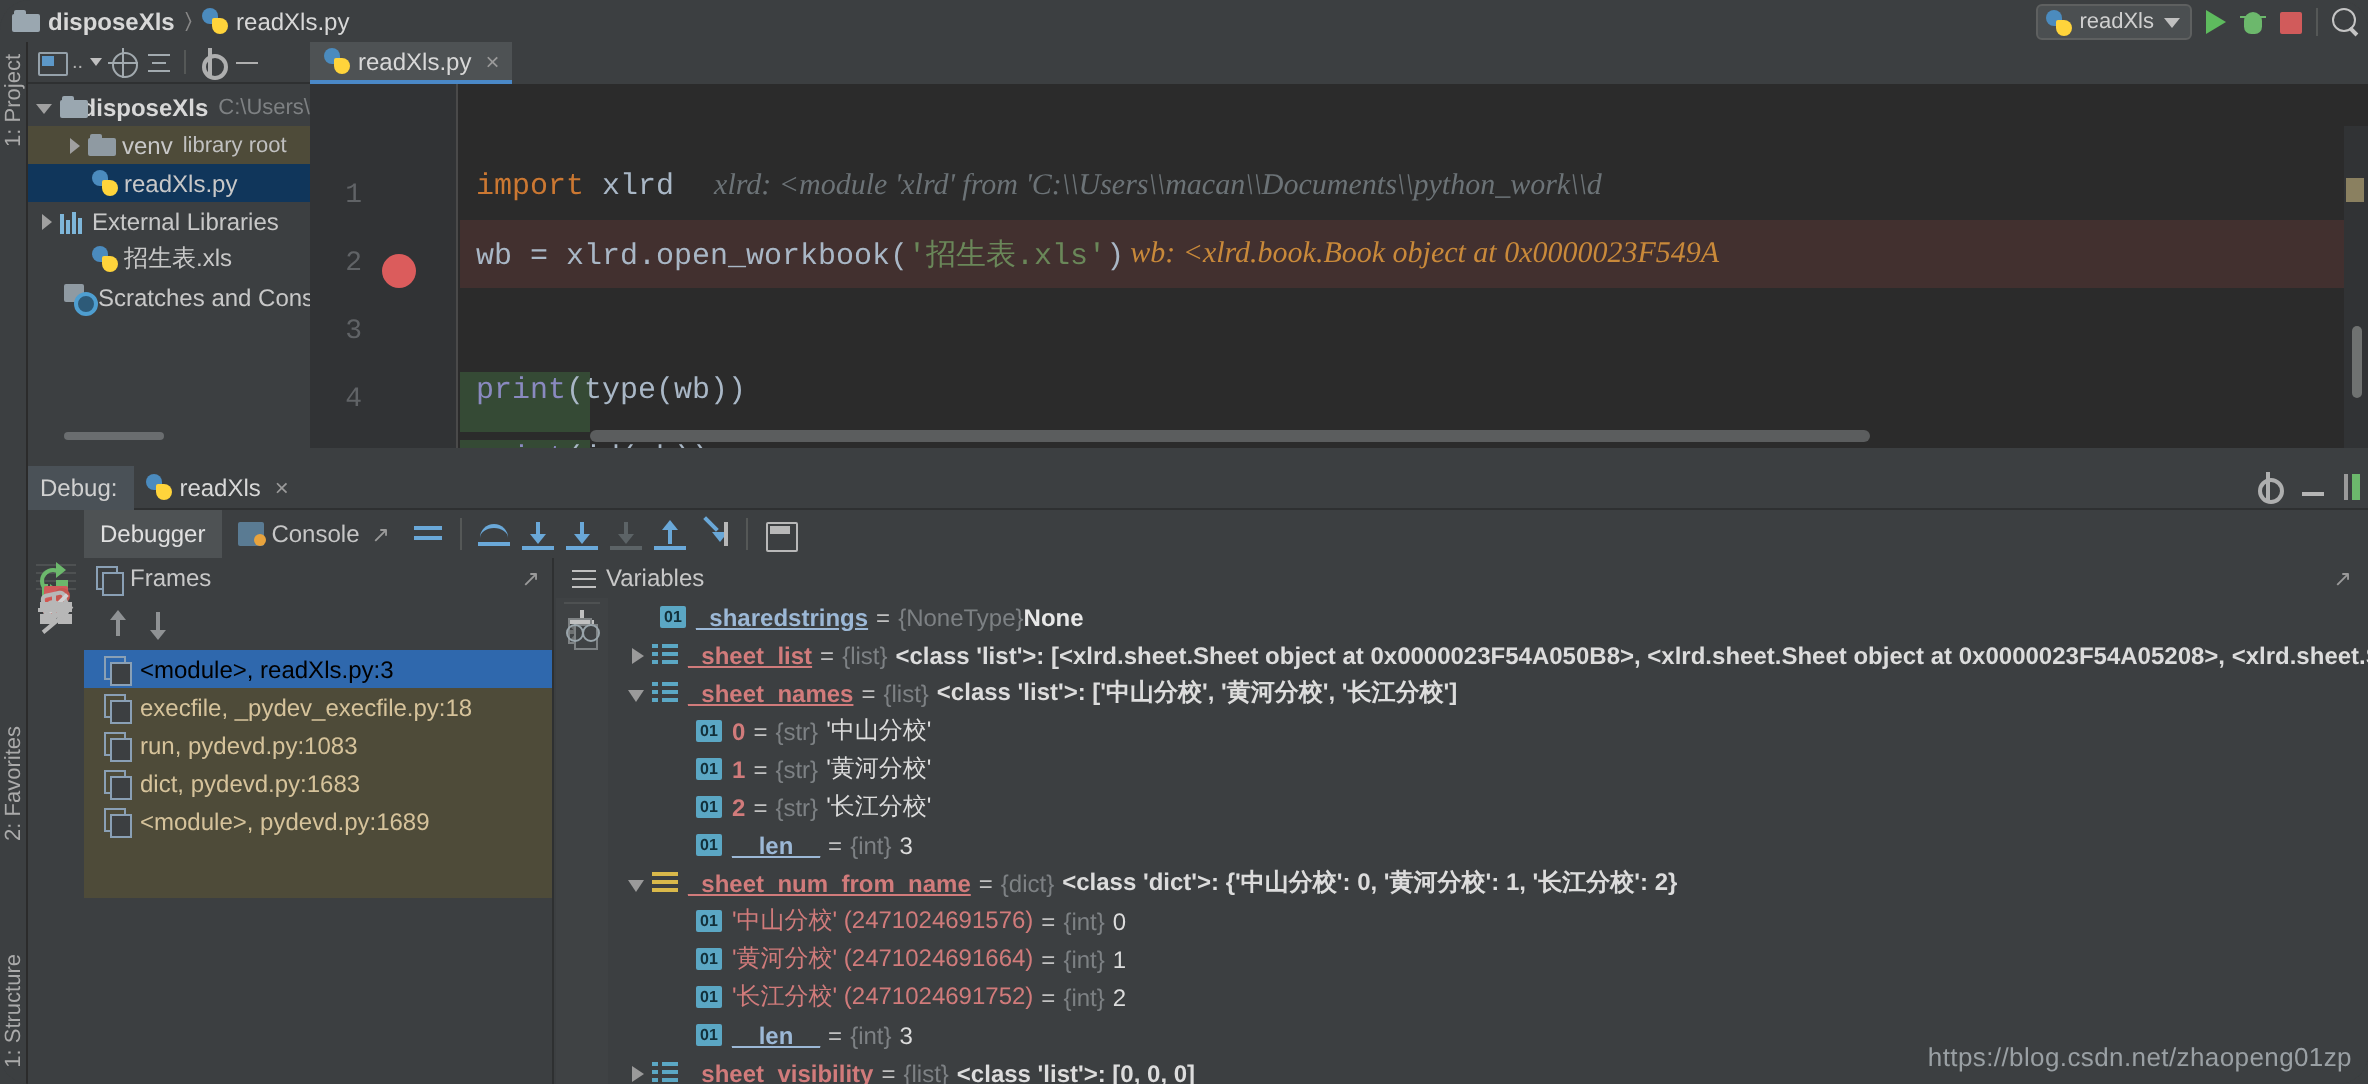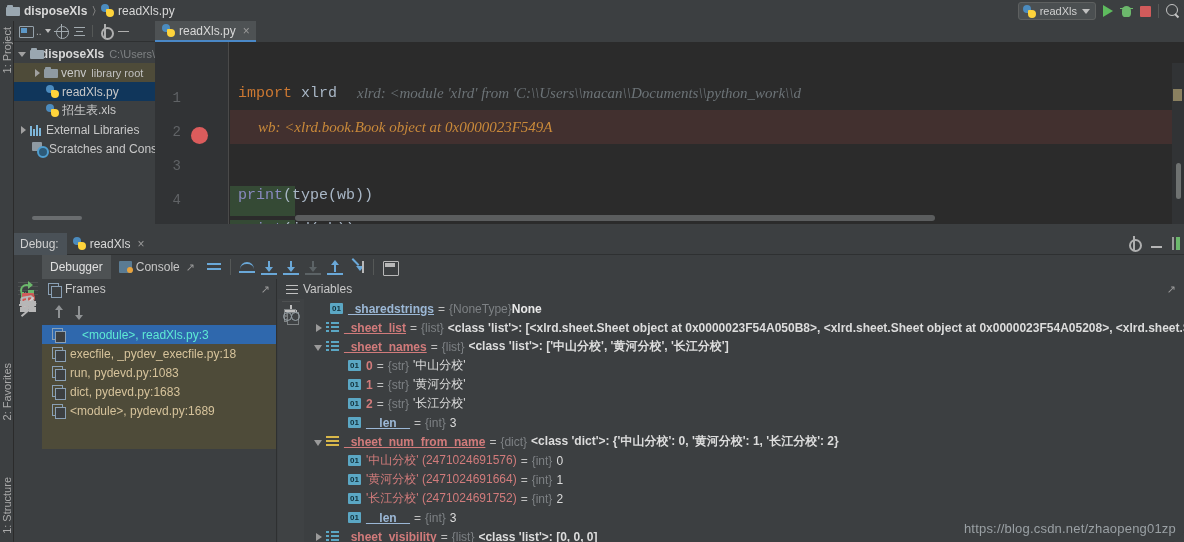--- a/index.html
+++ b/index.html
@@ -561,11 +561,6 @@
         <span class="tree-label">readXls.py</span>
       </div>
 
-      <div class="tree-row lvl3">
-        <span class="py-icon"></span>
-        <span class="tree-label">招生表.xls</span>
-      </div>
-
       <div class="tree-row lvl1">
         <span class="tw-arrow closed"></span>
         <span class="lib-ic">
@@ -575,6 +570,11 @@
             <span style="left:9px;height:8px"></span>
         </span>
         <span class="tree-label">External Libraries</span>
+      </div>
+
+      <div class="tree-row lvl3">
+        <span class="py-icon"></span>
+        <span class="tree-label">招生表.xls</span>
       </div>
 
       <div class="tree-row lvl2">

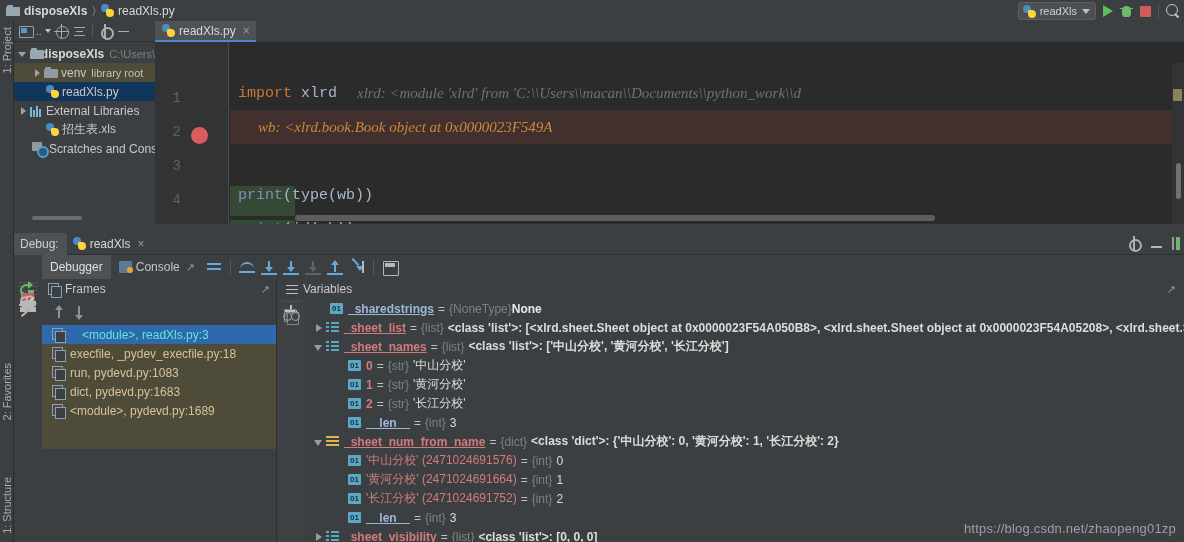--- a/index.html
+++ b/index.html
@@ -615,6 +615,7 @@
         </div>
 
         <div class="cl" id="line2-row" style="top:68px">
+          <span class="txt"><span class="pl">wb = xlrd.open_workbook(</span><span class="str">'招生表.xls'</span><span class="pl">)</span></span>
           <span class="hint-orange" style="margin-left:20px">wb: &lt;xlrd.book.Book object at 0x0000023F549A</span>
         </div>
 

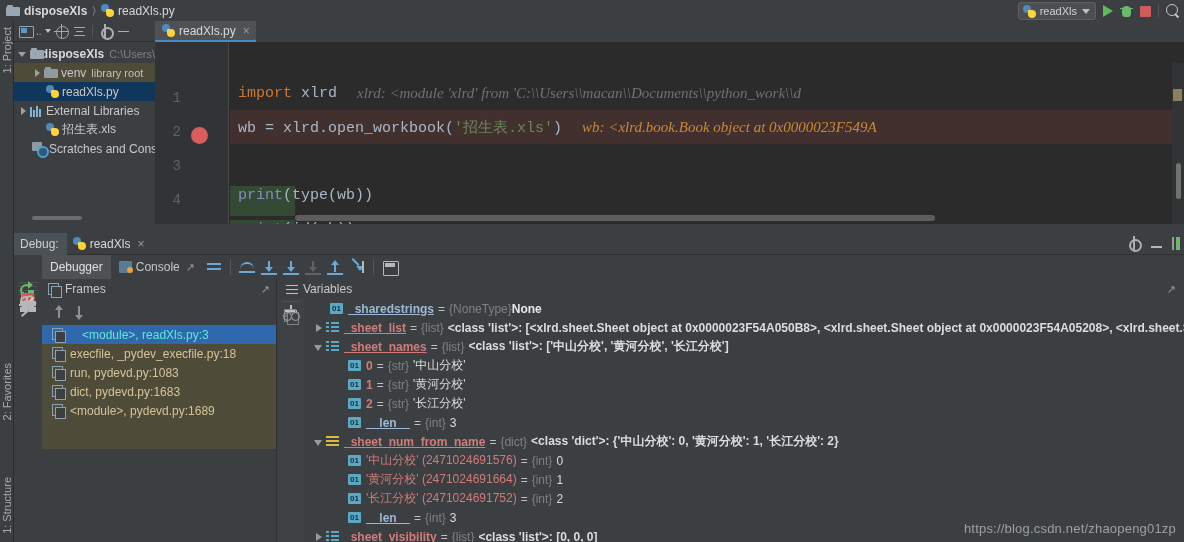--- a/index.html
+++ b/index.html
@@ -616,7 +616,7 @@
 
         <div class="cl" id="line2-row" style="top:68px">
           <span class="txt"><span class="pl">wb = xlrd.open_workbook(</span><span class="str">'招生表.xls'</span><span class="pl">)</span></span>
-          <span class="hint-orange" style="margin-left:20px">wb: &lt;xlrd.book.Book object at 0x0000023F549A</span>
+          <span class="hint-orange" style="margin-left:3px">wb: &lt;xlrd.book.Book object at 0x0000023F549A</span>
         </div>
 
 

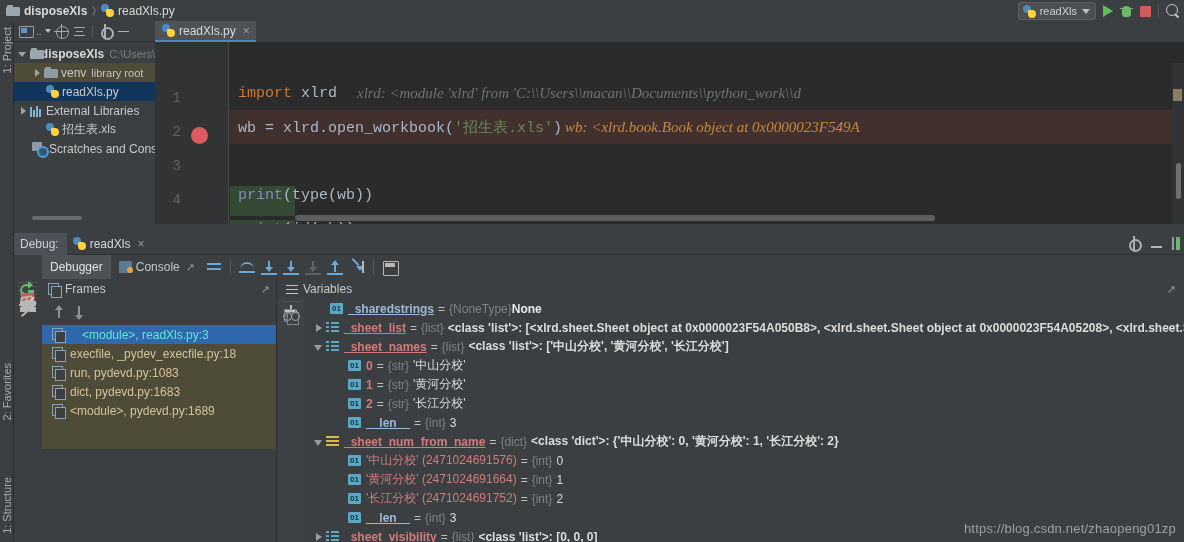--- a/index.html
+++ b/index.html
@@ -415,7 +415,7 @@
   }
   .frame-row.sel { background:#2f68ad;color:#ffffff; }
   .frame-row .ft { color:#d6c39b;font-size:12px; }
-  .frame-row.sel .ft { color:#5eead4;margin-left:12px; }
+  .frame-row.sel .ft { color:#000000; }
   #frames-rest { background:#3c3f41;height:94px; }
 
   

